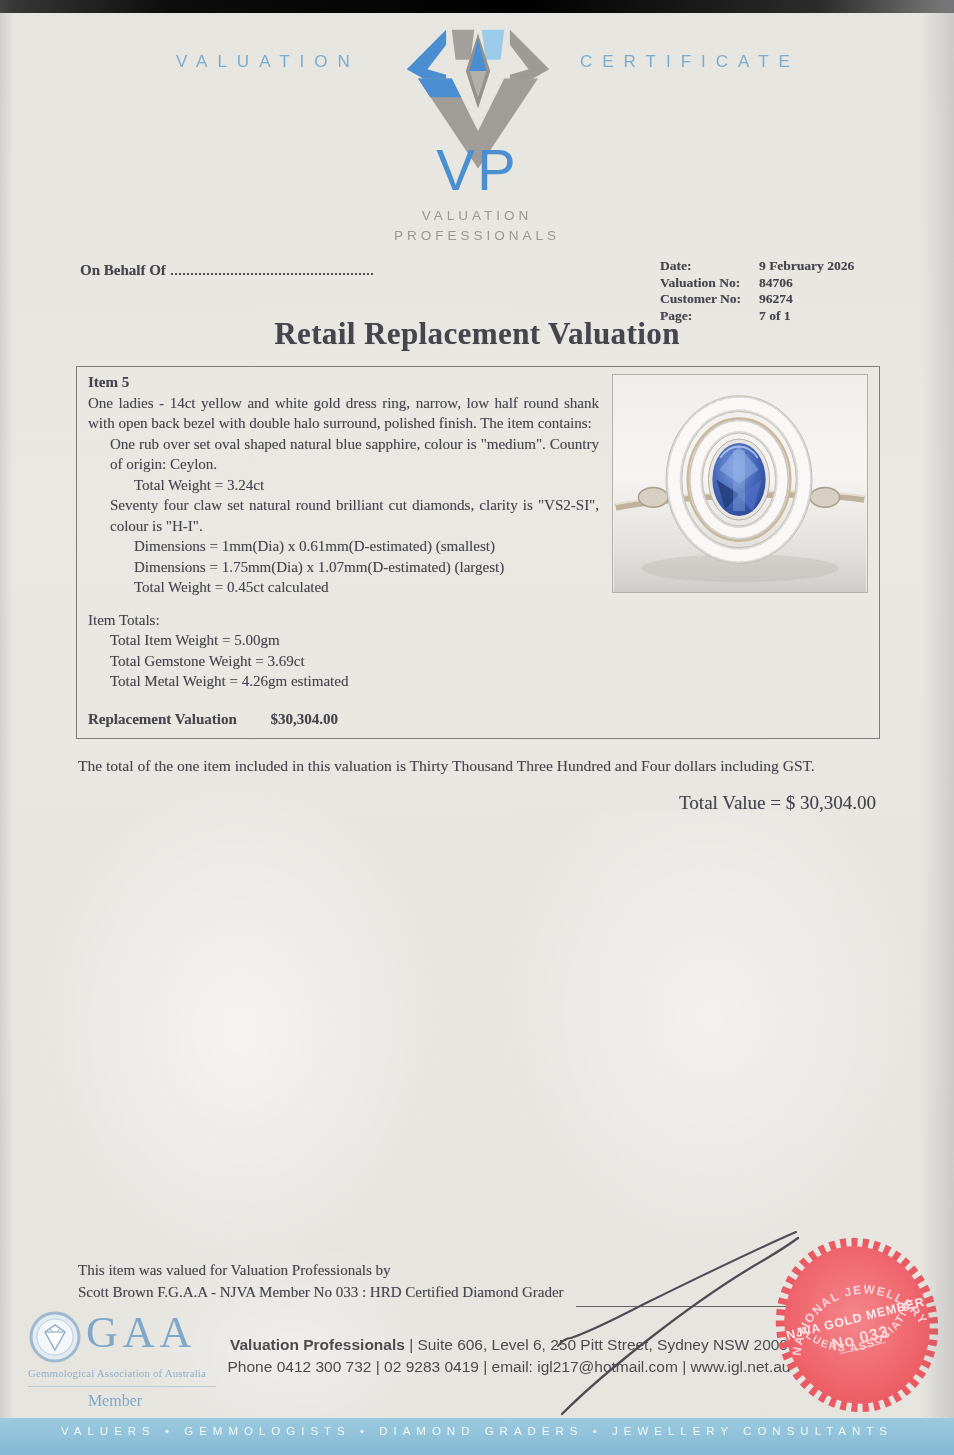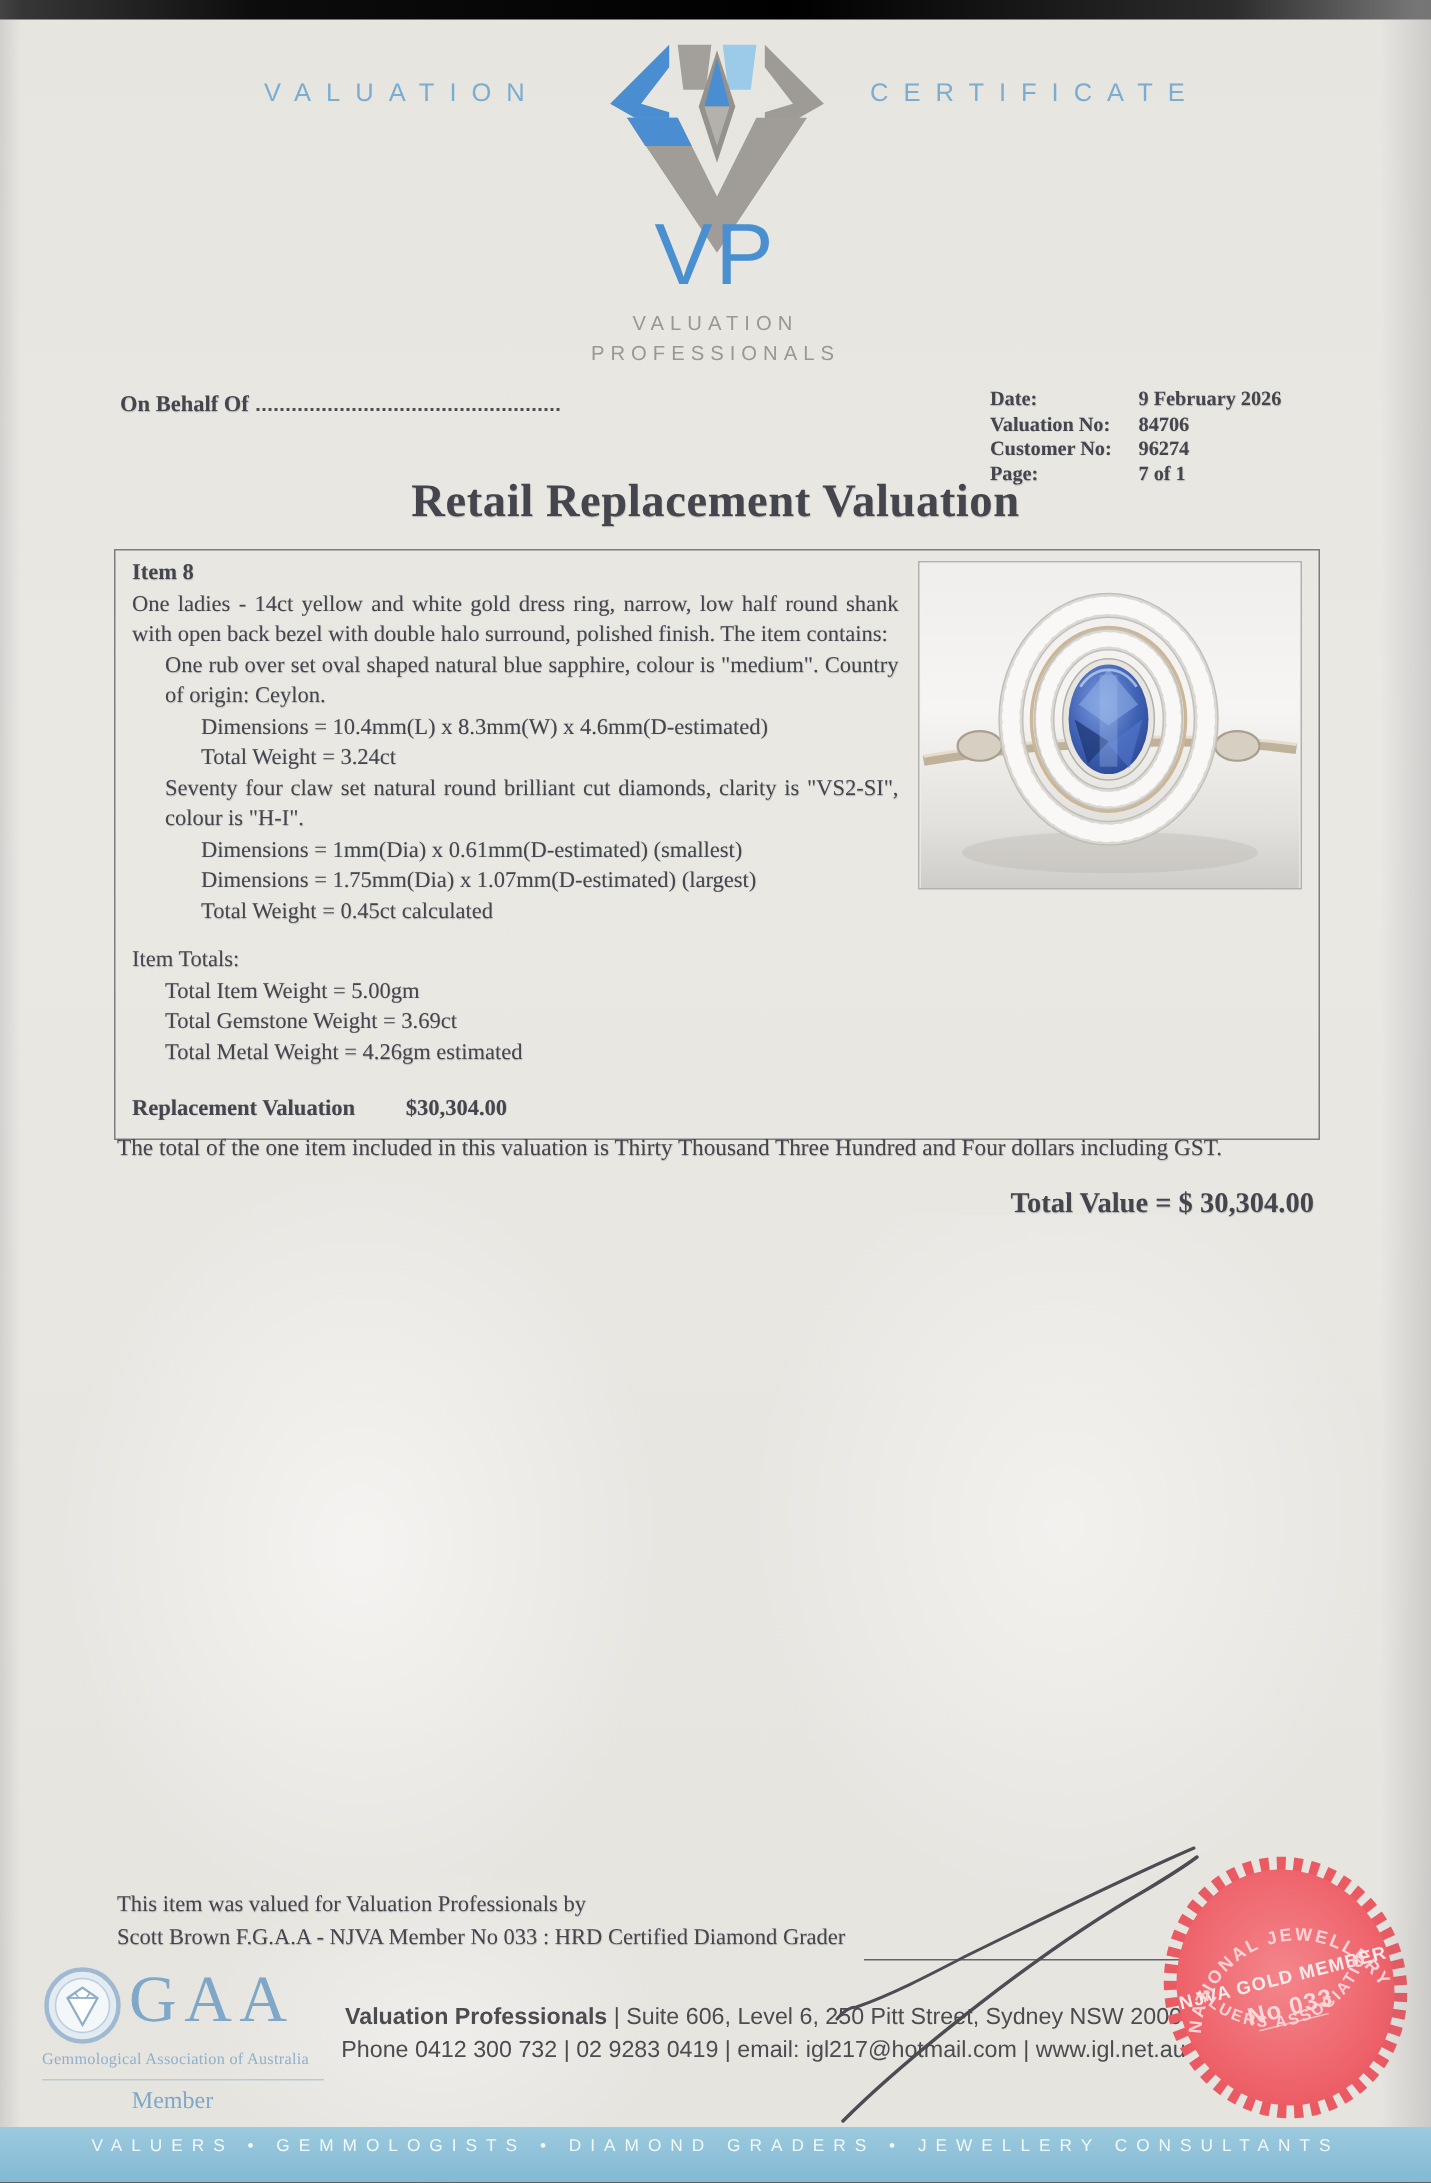--- a/index.html
+++ b/index.html
@@ -186,7 +186,7 @@
       <path d="M108,84 A 26,36 0 0 1 146,84" stroke="#c9d9f4" stroke-width="2" fill="none" opacity=".7"></path>
     </svg>
 
-    <div class="bold">Item 8</div>
+    <div class="bold">Item 5</div>
     <div>
         <div class="item-line just">One ladies - 14ct yellow and white gold dress ring, narrow, low half round shank with open back bezel with double halo surround, polished finish. The item contains:</div>
         <div class="item-line ind1 just">One rub over set oval shaped natural blue sapphire, colour is "medium". Country of origin: Ceylon.</div>

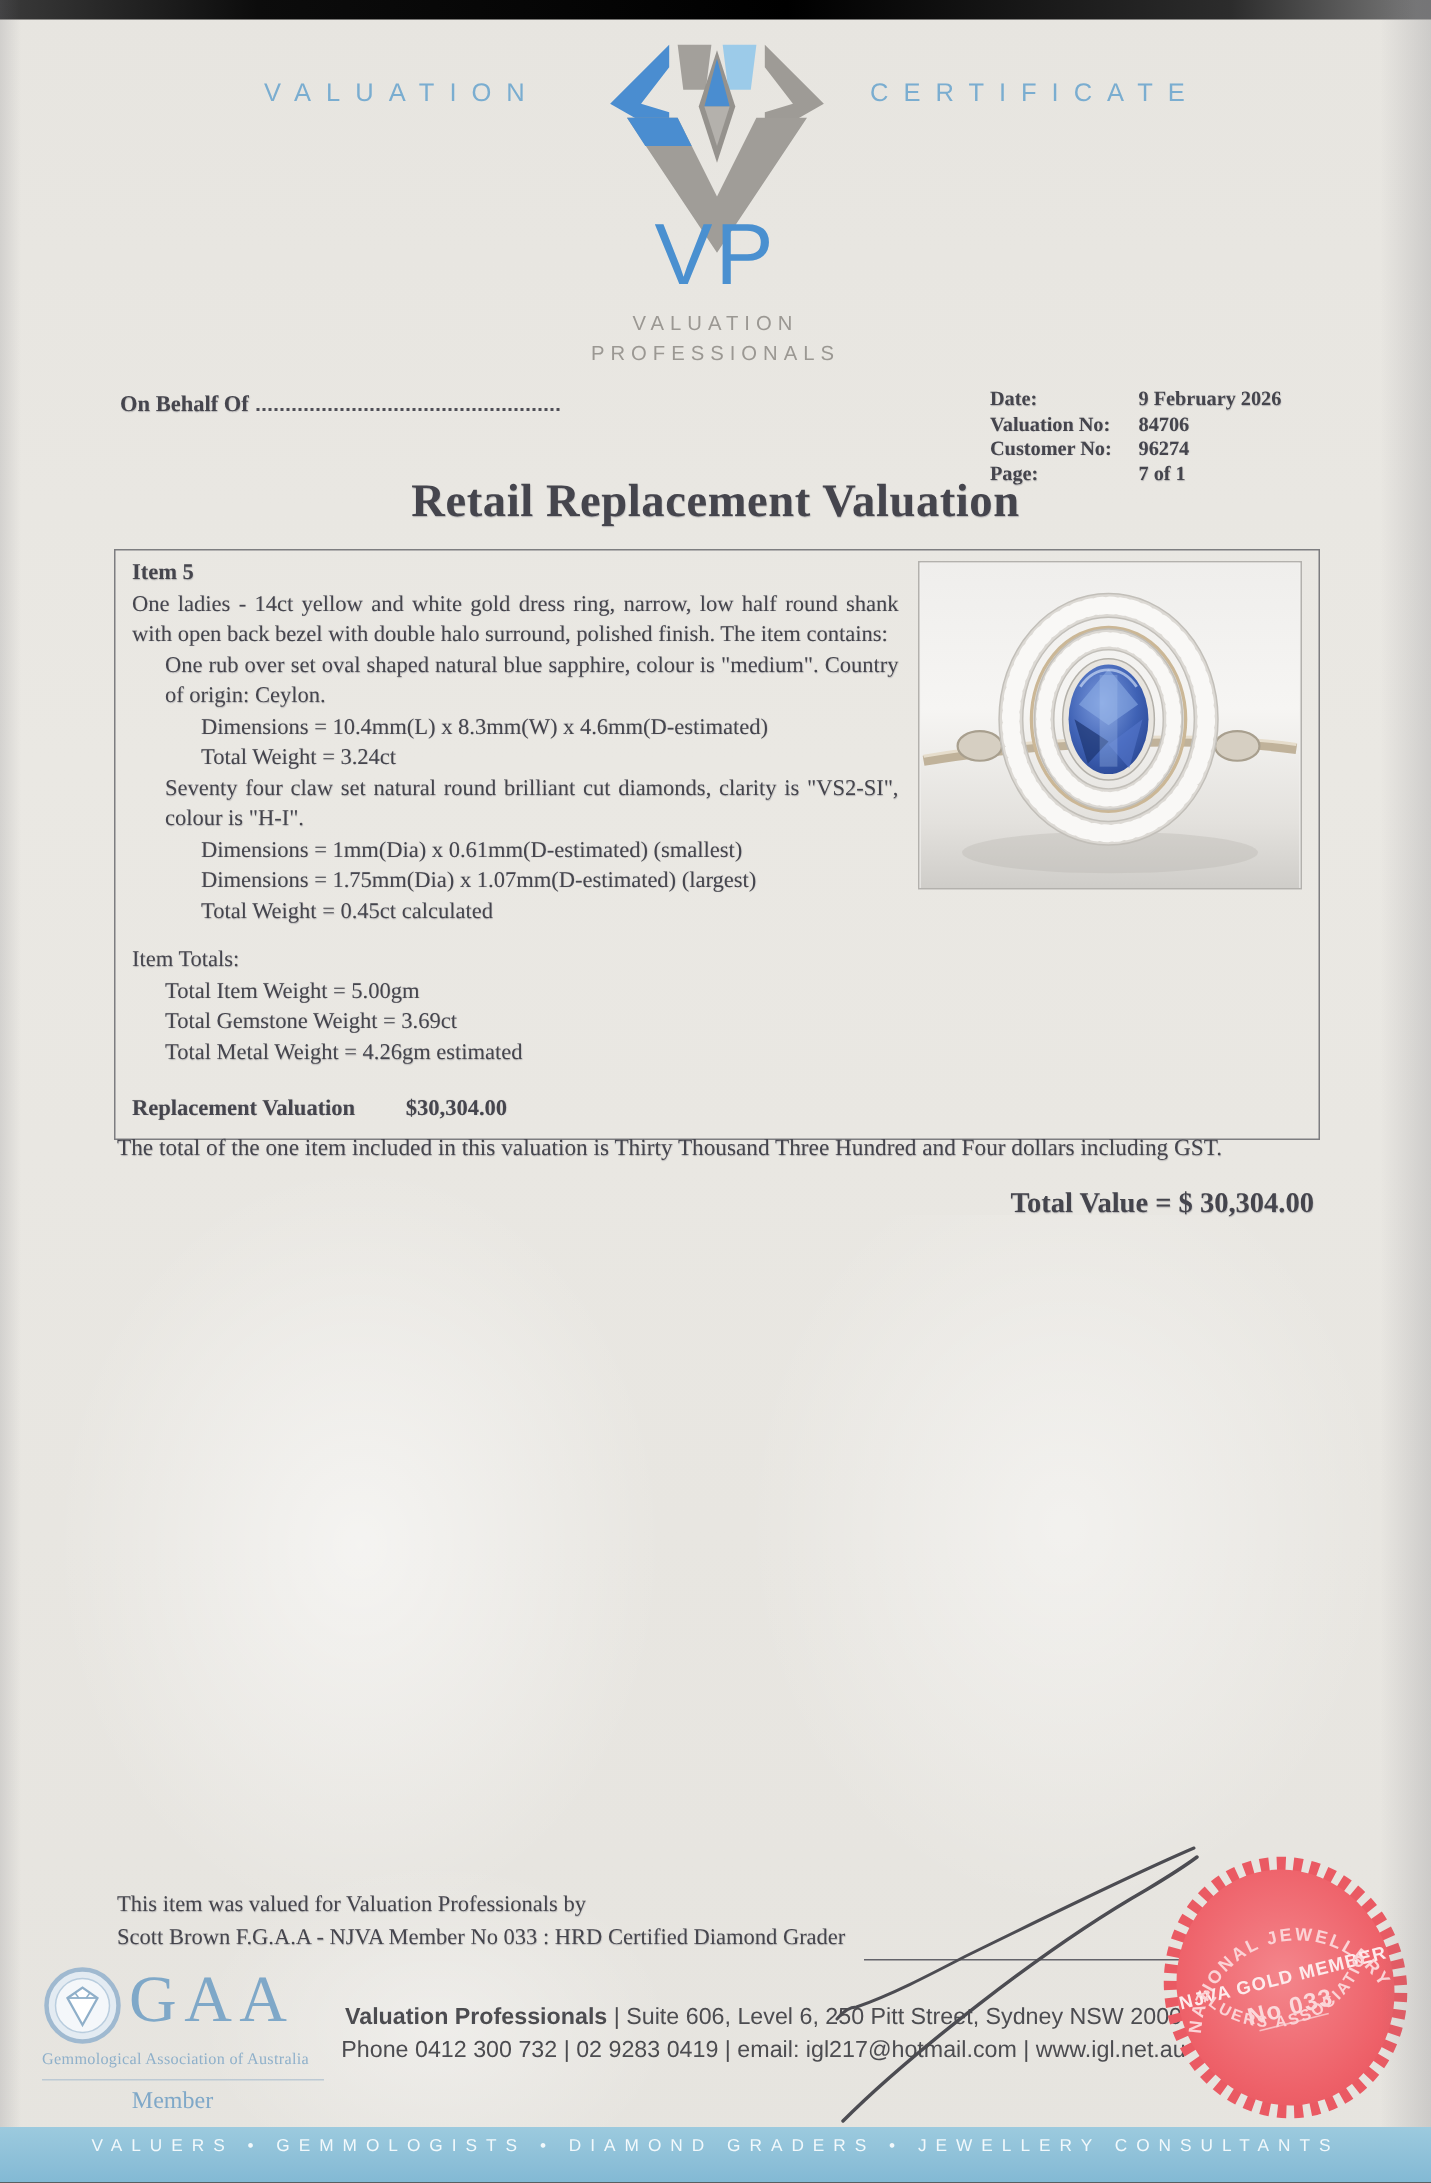--- a/index.html
+++ b/index.html
@@ -190,7 +190,6 @@
     <div>
         <div class="item-line just">One ladies - 14ct yellow and white gold dress ring, narrow, low half round shank with open back bezel with double halo surround, polished finish. The item contains:</div>
         <div class="item-line ind1 just">One rub over set oval shaped natural blue sapphire, colour is "medium". Country of origin: Ceylon.</div>
-        <div class="item-line ind2">Dimensions = 10.4mm(L) x 8.3mm(W) x 4.6mm(D-estimated)</div>
         <div class="item-line ind2">Total Weight = 3.24ct</div>
         <div class="item-line ind1 just">Seventy four claw set natural round brilliant cut diamonds, clarity is "VS2-SI", colour is "H-I".</div>
         <div class="item-line ind2">Dimensions = 1mm(Dia) x 0.61mm(D-estimated) (smallest)</div>

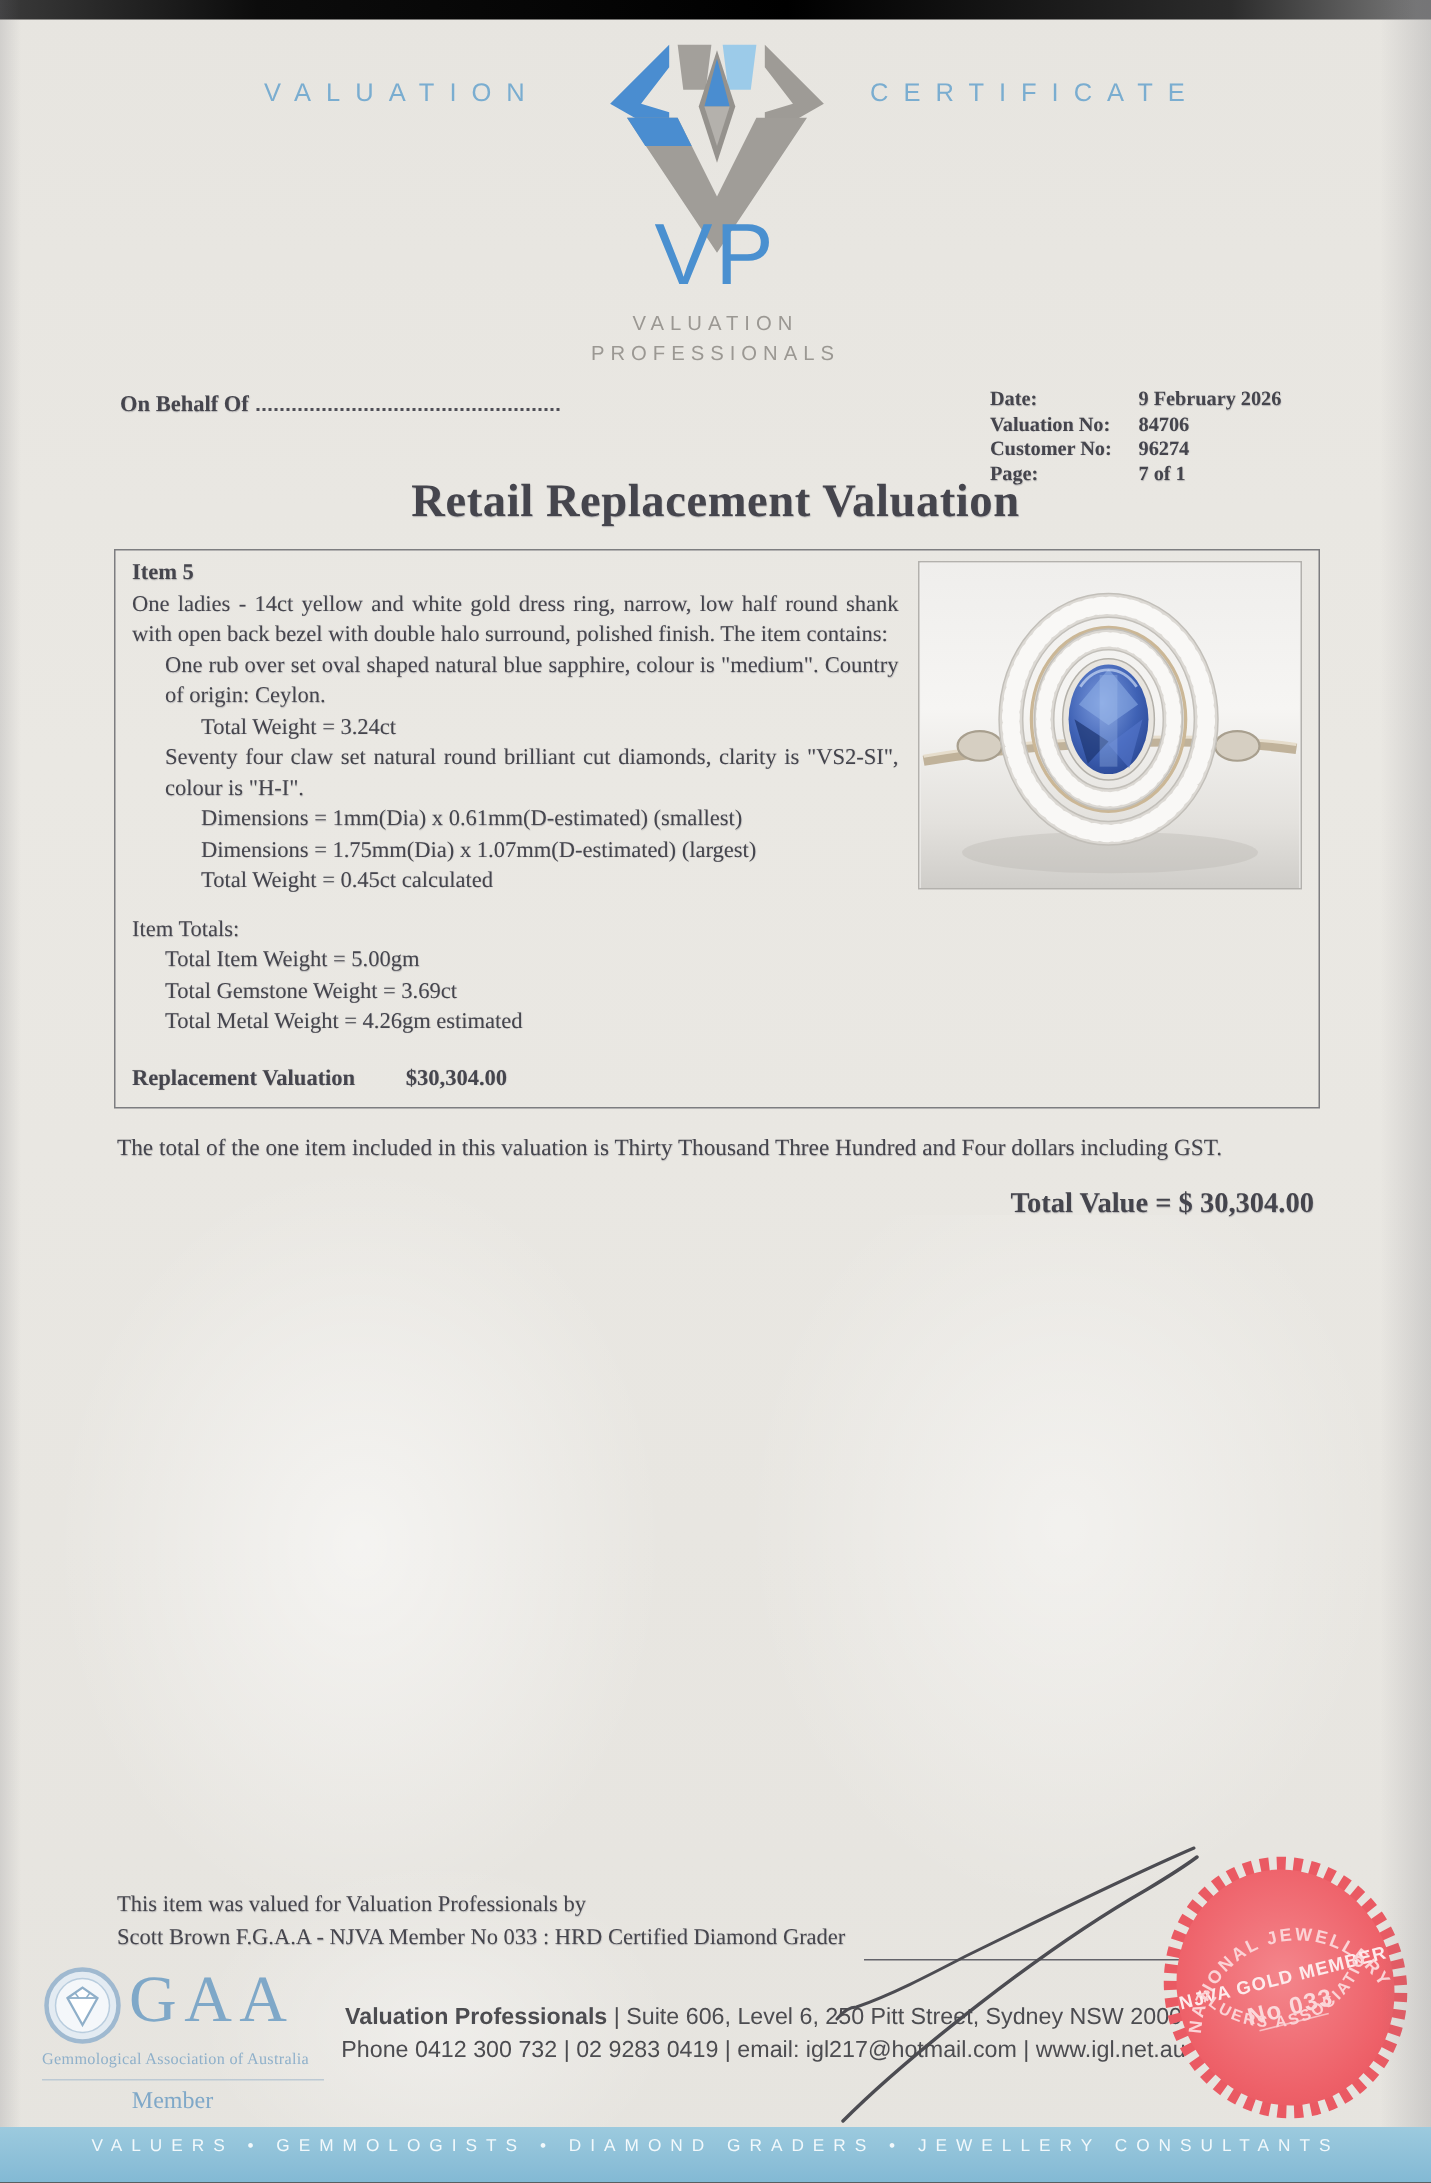--- a/index.html
+++ b/index.html
@@ -65,7 +65,7 @@
   .repl-val { margin-left:30px; }
 
   .total-sentence { position:absolute; left:78px; top:757px; width:820px; font-size:15.5px; }
-  .total-value { position:absolute; right:78px; top:792px; font-size:19px; font-weight:bold; }
+  .total-value { position:absolute; right:78px; top:792px; font-size:19px; font-weight:normal; }
 
   
   .valuer-l1 { position:absolute; left:78px; top:1262px; font-size:15px; }

